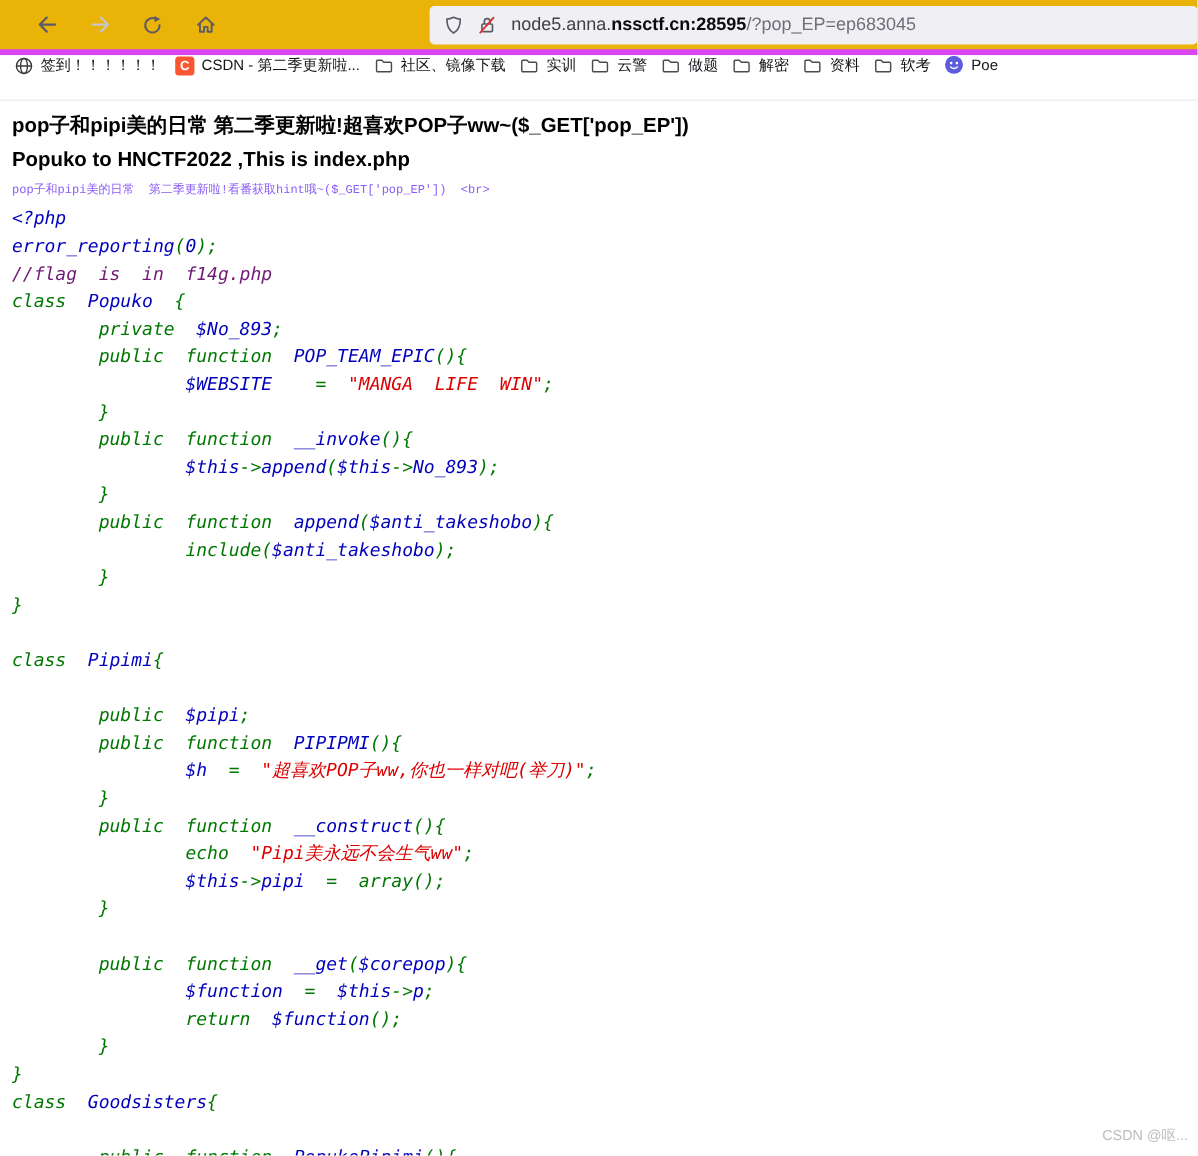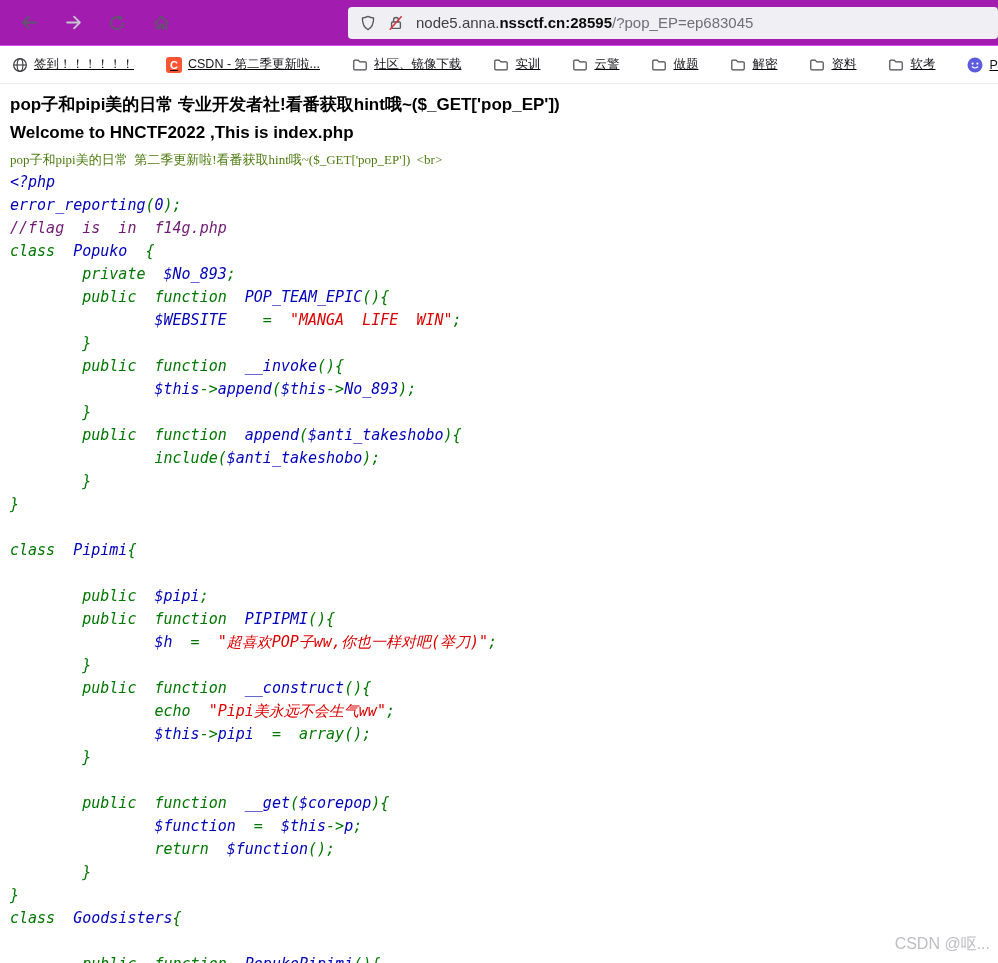--- a/index.html
+++ b/index.html
@@ -12,8 +12,8 @@
 
   
   .toolbar {
-    height: 46px; background: #a21caf; border-bottom: 1px solid #d946ef;
-    display: flex; align-items: center; padding-left: 12px;
+    height: 46px; background: #eab308; border-bottom: 5px solid #d946ef;
+    display: flex; align-items: center; padding-left: 22px;
   }
   .nav-btn {
     width: 34px; height: 32px; border: none; background: transparent;

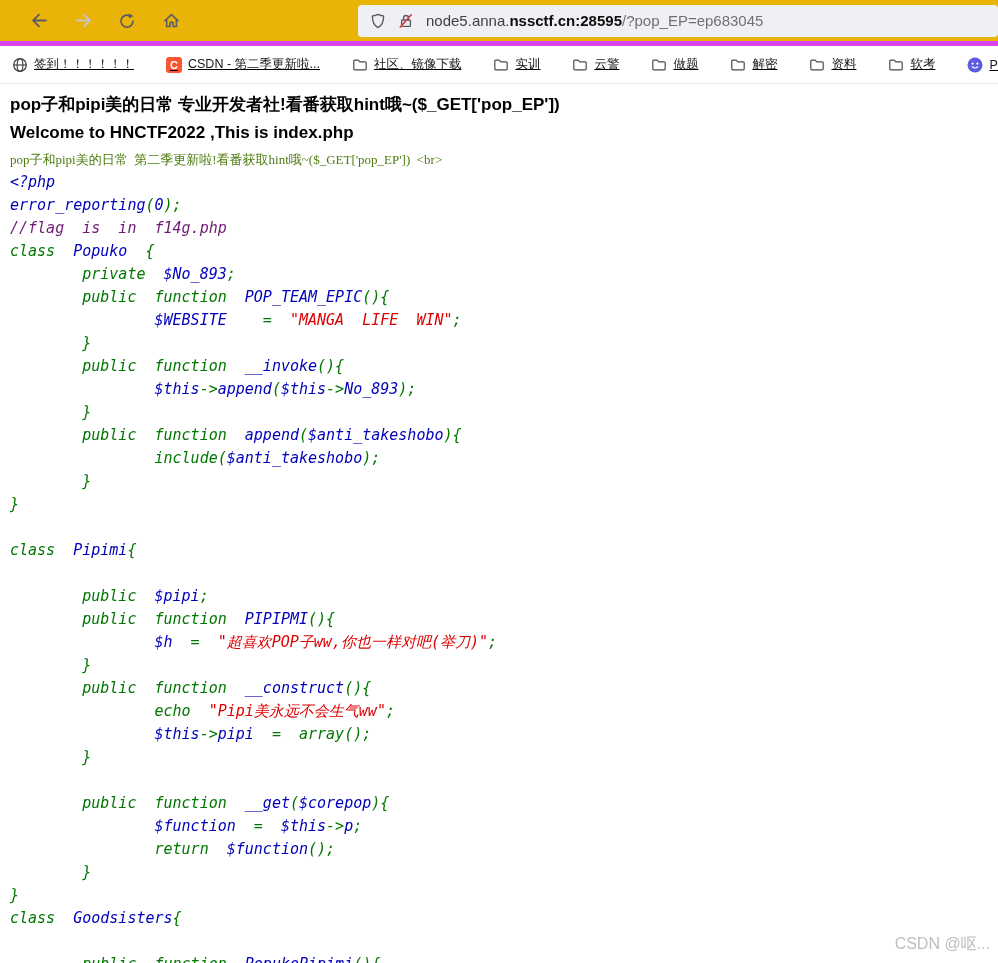--- a/index.html
+++ b/index.html
@@ -35,8 +35,8 @@
 
   .bookmarks {
     height: 38px; background: #ffffff; border-bottom: 1px solid #ececec;
-    display: flex; align-items: center; padding: 0 12px; gap: 32px;
-    white-space: nowrap; overflow: hidden; text-decoration: underline;
+    display: flex; align-items: flex-start; padding: 0 12px; gap: 12px;
+    white-space: nowrap; overflow: hidden;
   }
   .bookmark { display: flex; align-items: center; gap: 6px; flex: 0 0 auto; cursor: pointer; }
   .bm-icon { width: 16px; height: 16px; display: flex; align-items: center; justify-content: center; }

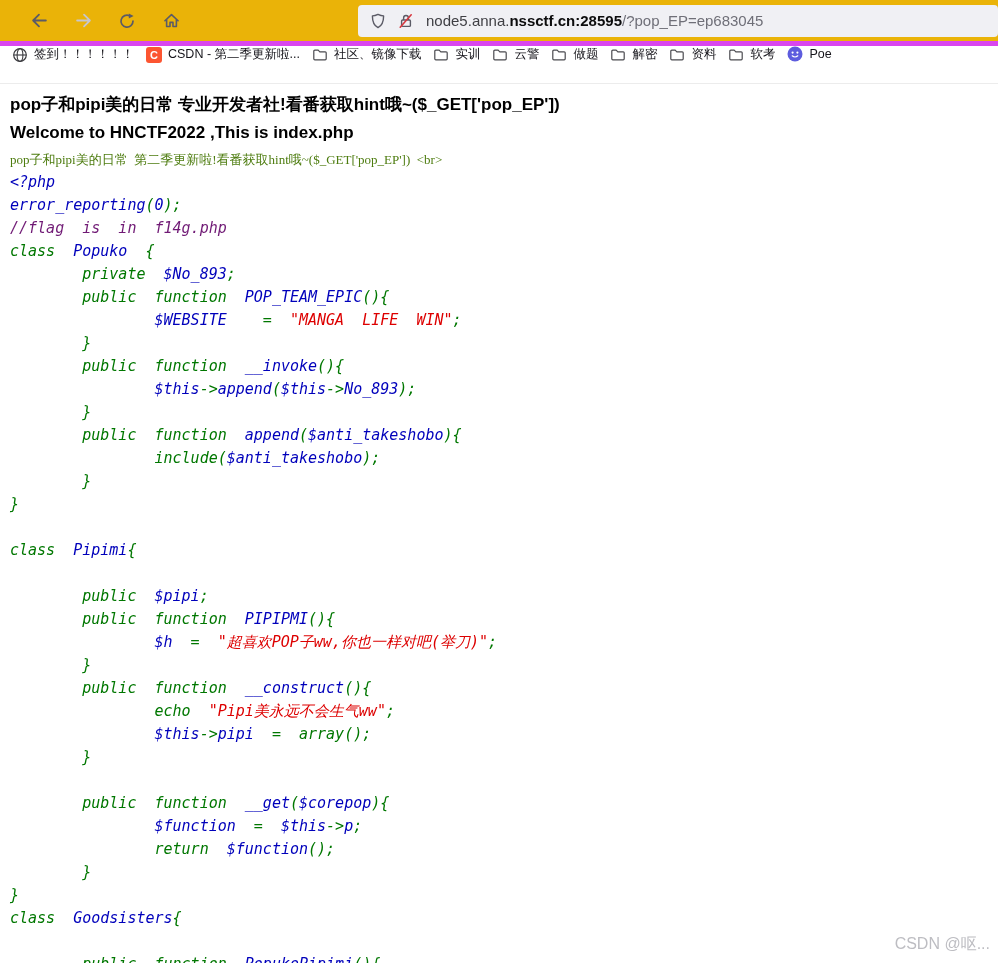--- a/index.html
+++ b/index.html
@@ -202,7 +202,7 @@
 </div>
 
 <div class="content">
-  <div class="heading">pop子和pipi美的日常 专业开发者社!看番获取hint哦~($_GET['pop_EP'])</div>
+  <div class="heading">pop子和pipi美的日常 第二季更新啦!超喜欢POP子ww~($_GET['pop_EP'])</div>
   <div class="heading heading2">Welcome to HNCTF2022 ,This is index.php</div>
   <div class="monoline">pop子和pipi美的日常  第二季更新啦!看番获取hint哦~($_GET['pop_EP'])  &lt;br&gt;</div>
   <pre class="code" id="code"><div class="code-line"><span class="c-b">&lt;?php</span></div><div class="code-line"><span class="c-b">error_reporting</span><span class="c-g">(</span><span class="c-b">0</span><span class="c-g">);</span></div><div class="code-line"><span class="c-o">//flag  is  in  f14g.php</span></div><div class="code-line"><span class="c-g">class  </span><span class="c-b">Popuko  </span><span class="c-g">{</span></div><div class="code-line"><span class="c-g">        private  </span><span class="c-b">$No_893</span><span class="c-g">;</span></div><div class="code-line"><span class="c-g">        public  function  </span><span class="c-b">POP_TEAM_EPIC</span><span class="c-g">(){</span></div><div class="code-line"><span class="c-b">                $WEBSITE</span><span class="c-g">    =  </span><span class="c-r">"MANGA  LIFE  WIN"</span><span class="c-g">;</span></div><div class="code-line"><span class="c-g">        }</span></div><div class="code-line"><span class="c-g">        public  function  </span><span class="c-b">__invoke</span><span class="c-g">(){</span></div><div class="code-line"><span class="c-b">                $this</span><span class="c-g">-&gt;</span><span class="c-b">append</span><span class="c-g">(</span><span class="c-b">$this</span><span class="c-g">-&gt;</span><span class="c-b">No_893</span><span class="c-g">);</span></div><div class="code-line"><span class="c-g">        }</span></div><div class="code-line"><span class="c-g">        public  function  </span><span class="c-b">append</span><span class="c-g">(</span><span class="c-b">$anti_takeshobo</span><span class="c-g">){</span></div><div class="code-line"><span class="c-g">                include(</span><span class="c-b">$anti_takeshobo</span><span class="c-g">);</span></div><div class="code-line"><span class="c-g">        }</span></div><div class="code-line"><span class="c-g">}</span></div><div class="code-line">&nbsp;</div><div class="code-line"><span class="c-g">class  </span><span class="c-b">Pipimi</span><span class="c-g">{</span></div><div class="code-line">&nbsp;</div><div class="code-line"><span class="c-g">        public  </span><span class="c-b">$pipi</span><span class="c-g">;</span></div><div class="code-line"><span class="c-g">        public  function  </span><span class="c-b">PIPIPMI</span><span class="c-g">(){</span></div><div class="code-line"><span class="c-b">                $h</span><span class="c-g">  =  </span><span class="c-r">"超喜欢POP子ww,你也一样对吧(举刀)"</span><span class="c-g">;</span></div><div class="code-line"><span class="c-g">        }</span></div><div class="code-line"><span class="c-g">        public  function  </span><span class="c-b">__construct</span><span class="c-g">(){</span></div><div class="code-line"><span class="c-g">                echo  </span><span class="c-r">"Pipi美永远不会生气ww"</span><span class="c-g">;</span></div><div class="code-line"><span class="c-b">                $this</span><span class="c-g">-&gt;</span><span class="c-b">pipi</span><span class="c-g">  =  array();</span></div><div class="code-line"><span class="c-g">        }</span></div><div class="code-line">&nbsp;</div><div class="code-line"><span class="c-g">        public  function  </span><span class="c-b">__get</span><span class="c-g">(</span><span class="c-b">$corepop</span><span class="c-g">){</span></div><div class="code-line"><span class="c-b">                $function</span><span class="c-g">  =  </span><span class="c-b">$this</span><span class="c-g">-&gt;</span><span class="c-b">p</span><span class="c-g">;</span></div><div class="code-line"><span class="c-g">                return  </span><span class="c-b">$function</span><span class="c-g">();</span></div><div class="code-line"><span class="c-g">        }</span></div><div class="code-line"><span class="c-g">}</span></div><div class="code-line"><span class="c-g">class  </span><span class="c-b">Goodsisters</span><span class="c-g">{</span></div><div class="code-line">&nbsp;</div><div class="code-line"><span class="c-g">        public  function  </span><span class="c-b">PopukoPipimi</span><span class="c-g">(){</span></div></pre>

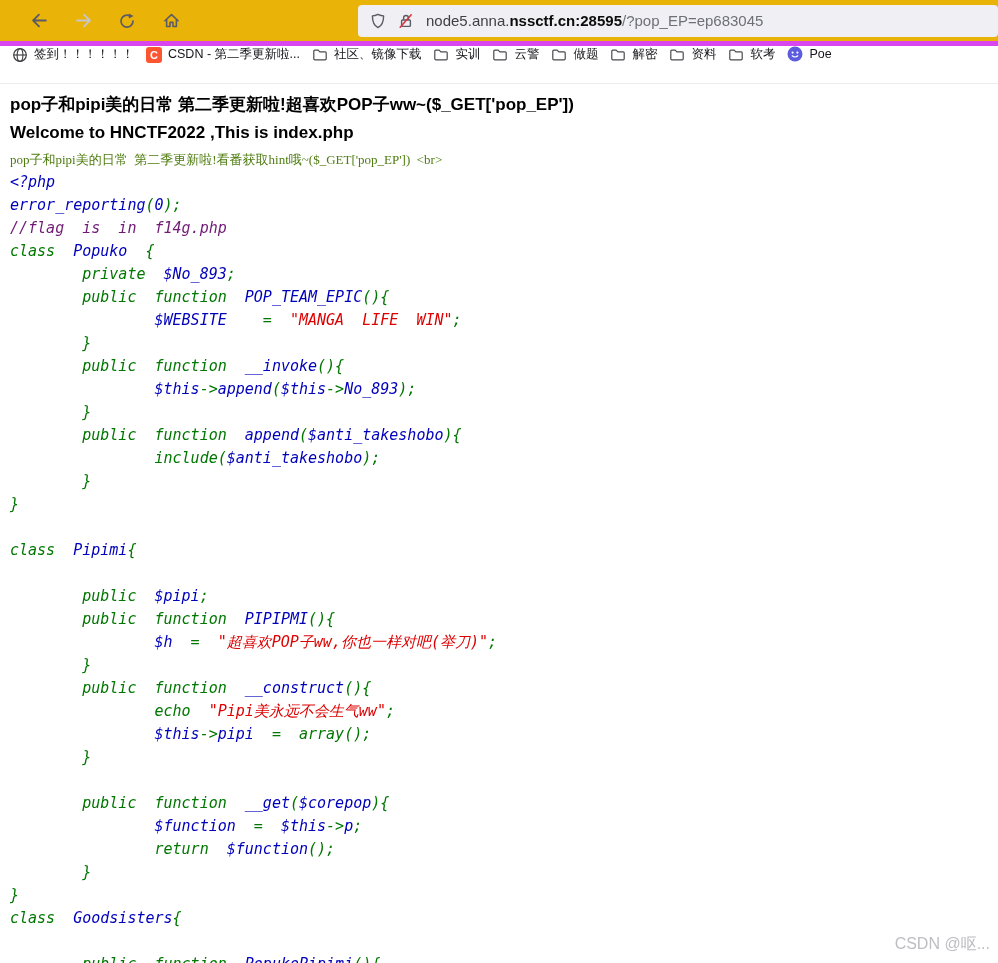--- a/index.html
+++ b/index.html
@@ -203,7 +203,7 @@
 
 <div class="content">
   <div class="heading">pop子和pipi美的日常 第二季更新啦!超喜欢POP子ww~($_GET['pop_EP'])</div>
-  <div class="heading heading2">Welcome to HNCTF2022 ,This is index.php</div>
+  <div class="heading heading2">Popuko to HNCTF2022 ,This is index.php</div>
   <div class="monoline">pop子和pipi美的日常  第二季更新啦!看番获取hint哦~($_GET['pop_EP'])  &lt;br&gt;</div>
   <pre class="code" id="code"><div class="code-line"><span class="c-b">&lt;?php</span></div><div class="code-line"><span class="c-b">error_reporting</span><span class="c-g">(</span><span class="c-b">0</span><span class="c-g">);</span></div><div class="code-line"><span class="c-o">//flag  is  in  f14g.php</span></div><div class="code-line"><span class="c-g">class  </span><span class="c-b">Popuko  </span><span class="c-g">{</span></div><div class="code-line"><span class="c-g">        private  </span><span class="c-b">$No_893</span><span class="c-g">;</span></div><div class="code-line"><span class="c-g">        public  function  </span><span class="c-b">POP_TEAM_EPIC</span><span class="c-g">(){</span></div><div class="code-line"><span class="c-b">                $WEBSITE</span><span class="c-g">    =  </span><span class="c-r">"MANGA  LIFE  WIN"</span><span class="c-g">;</span></div><div class="code-line"><span class="c-g">        }</span></div><div class="code-line"><span class="c-g">        public  function  </span><span class="c-b">__invoke</span><span class="c-g">(){</span></div><div class="code-line"><span class="c-b">                $this</span><span class="c-g">-&gt;</span><span class="c-b">append</span><span class="c-g">(</span><span class="c-b">$this</span><span class="c-g">-&gt;</span><span class="c-b">No_893</span><span class="c-g">);</span></div><div class="code-line"><span class="c-g">        }</span></div><div class="code-line"><span class="c-g">        public  function  </span><span class="c-b">append</span><span class="c-g">(</span><span class="c-b">$anti_takeshobo</span><span class="c-g">){</span></div><div class="code-line"><span class="c-g">                include(</span><span class="c-b">$anti_takeshobo</span><span class="c-g">);</span></div><div class="code-line"><span class="c-g">        }</span></div><div class="code-line"><span class="c-g">}</span></div><div class="code-line">&nbsp;</div><div class="code-line"><span class="c-g">class  </span><span class="c-b">Pipimi</span><span class="c-g">{</span></div><div class="code-line">&nbsp;</div><div class="code-line"><span class="c-g">        public  </span><span class="c-b">$pipi</span><span class="c-g">;</span></div><div class="code-line"><span class="c-g">        public  function  </span><span class="c-b">PIPIPMI</span><span class="c-g">(){</span></div><div class="code-line"><span class="c-b">                $h</span><span class="c-g">  =  </span><span class="c-r">"超喜欢POP子ww,你也一样对吧(举刀)"</span><span class="c-g">;</span></div><div class="code-line"><span class="c-g">        }</span></div><div class="code-line"><span class="c-g">        public  function  </span><span class="c-b">__construct</span><span class="c-g">(){</span></div><div class="code-line"><span class="c-g">                echo  </span><span class="c-r">"Pipi美永远不会生气ww"</span><span class="c-g">;</span></div><div class="code-line"><span class="c-b">                $this</span><span class="c-g">-&gt;</span><span class="c-b">pipi</span><span class="c-g">  =  array();</span></div><div class="code-line"><span class="c-g">        }</span></div><div class="code-line">&nbsp;</div><div class="code-line"><span class="c-g">        public  function  </span><span class="c-b">__get</span><span class="c-g">(</span><span class="c-b">$corepop</span><span class="c-g">){</span></div><div class="code-line"><span class="c-b">                $function</span><span class="c-g">  =  </span><span class="c-b">$this</span><span class="c-g">-&gt;</span><span class="c-b">p</span><span class="c-g">;</span></div><div class="code-line"><span class="c-g">                return  </span><span class="c-b">$function</span><span class="c-g">();</span></div><div class="code-line"><span class="c-g">        }</span></div><div class="code-line"><span class="c-g">}</span></div><div class="code-line"><span class="c-g">class  </span><span class="c-b">Goodsisters</span><span class="c-g">{</span></div><div class="code-line">&nbsp;</div><div class="code-line"><span class="c-g">        public  function  </span><span class="c-b">PopukoPipimi</span><span class="c-g">(){</span></div></pre>
 </div>

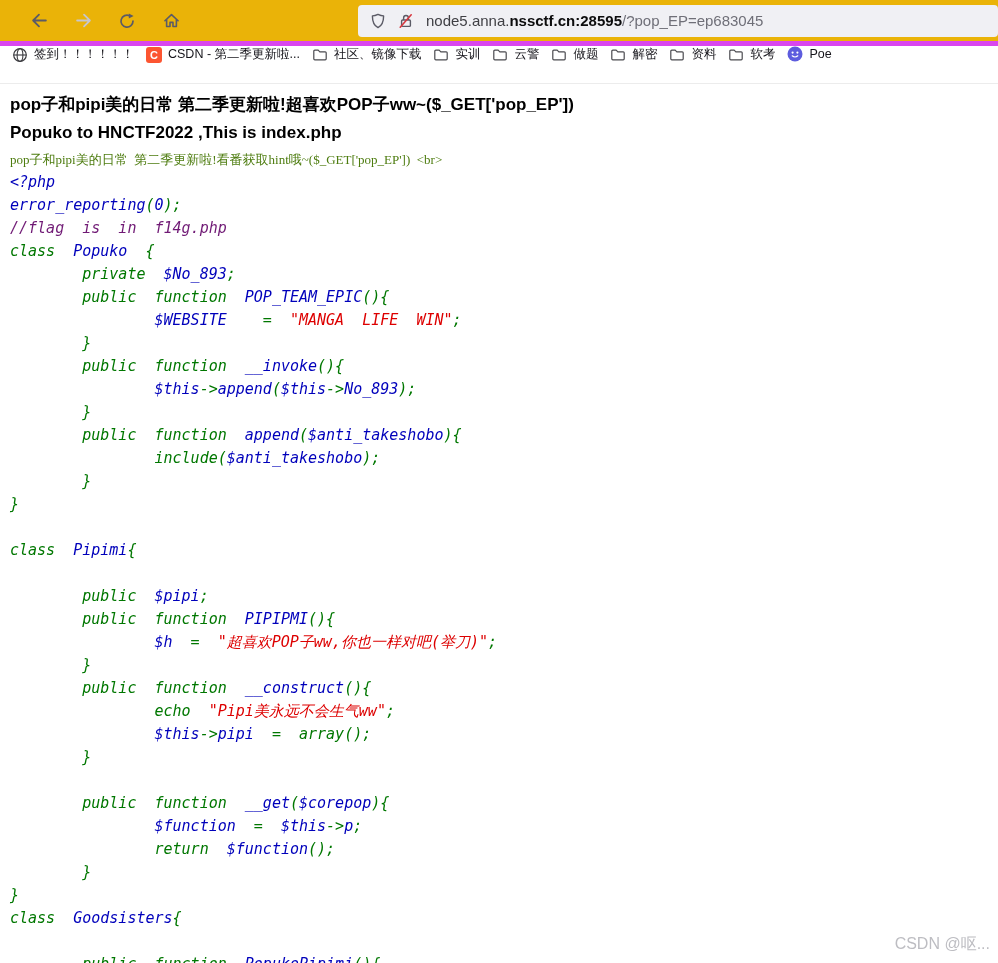--- a/index.html
+++ b/index.html
@@ -56,8 +56,8 @@
   }
   .heading2 { margin-bottom: 4px; }
   .monoline {
-    font-family: Liberation Serif, serif; font-size: 13px;
-    line-height: 23px; white-space: pre; color: #4d7c0f; margin: 0;
+    font-family: Liberation Mono, monospace; font-size: 10px;
+    line-height: 23px; white-space: pre; color: #8b5cf6; margin: 0;
   }
   .code { margin: 0; font-family: "DejaVu Sans Mono", monospace; font-size: 15px; }
   .code-line { height: 23px; line-height: 23px; white-space: pre; font-style: italic; }

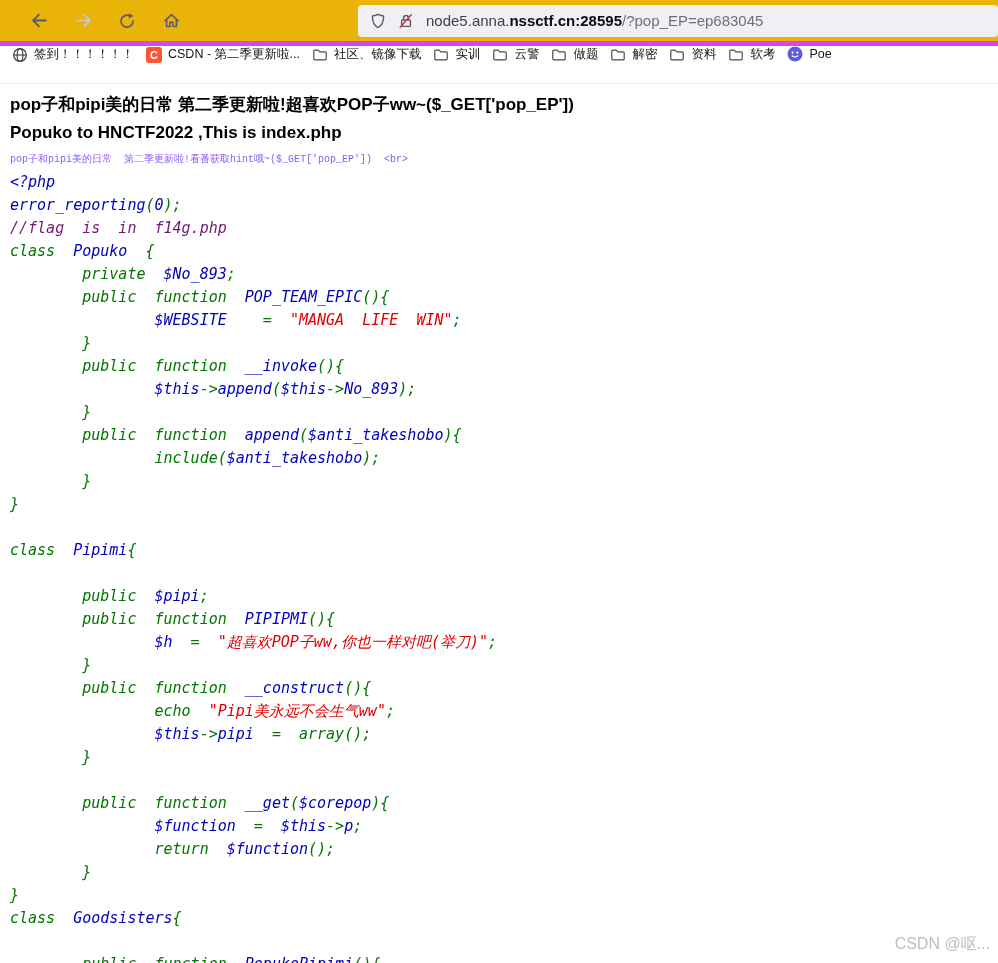--- a/index.html
+++ b/index.html
@@ -68,7 +68,7 @@
 
   .watermark {
     position: absolute; right: 5px; bottom: 7px;
-    font-size: 16px; color: #bdbdc2; background: rgba(255,255,255,.8);
+    font-size: 12px; color: #bdbdc2; background: rgba(255,255,255,.8);
     padding: 1px 3px;
   }
 </style>

